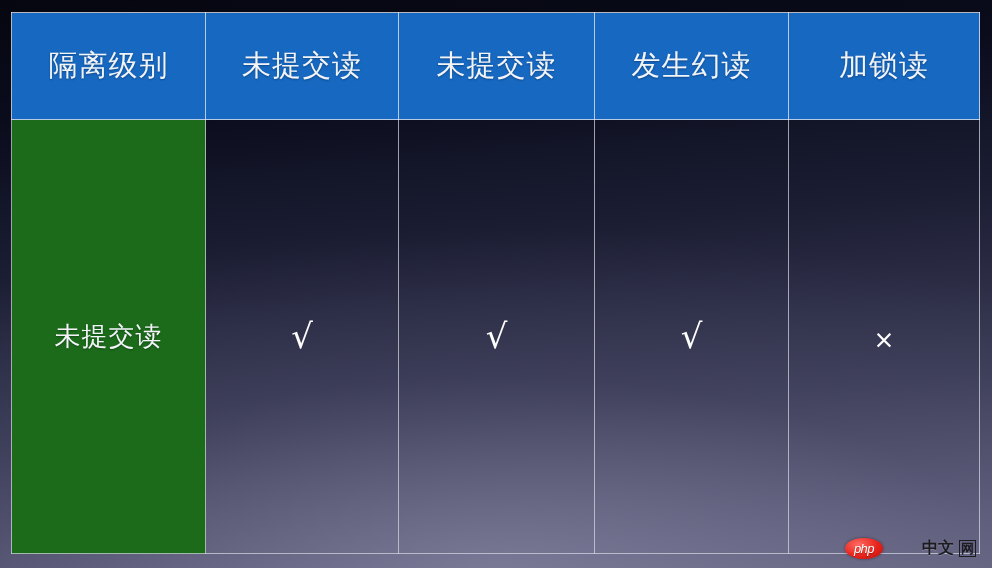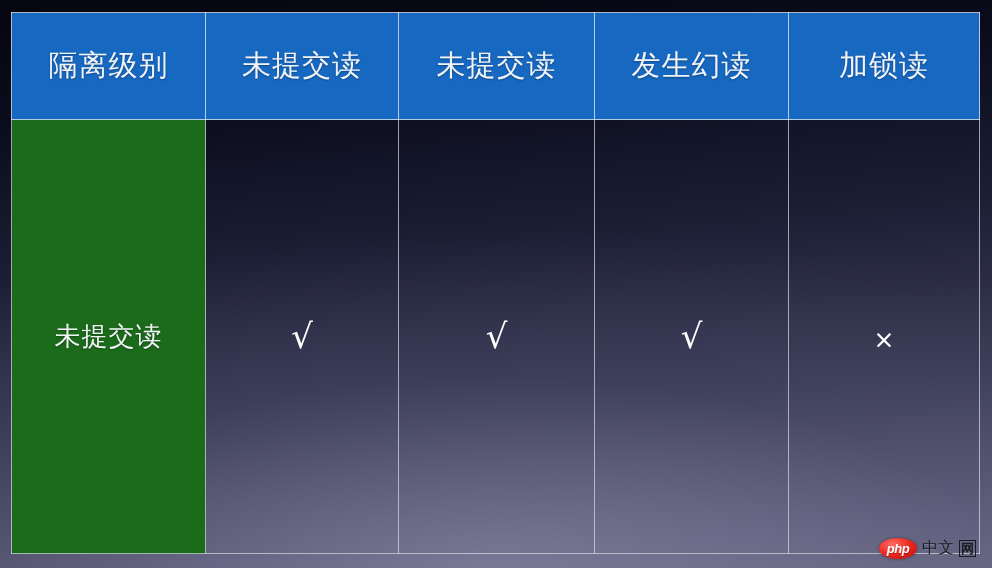--- a/index.html
+++ b/index.html
@@ -92,7 +92,7 @@
   }
   #watermark .php-badge span {
     color:#fff; font-size:13px; font-style:italic;
-    font-weight:bold; letter-spacing:-0.5px;
+    font-weight:normal; letter-spacing:-0.5px;
     font-family:"Liberation Sans", sans-serif;
     text-shadow:0 1px 1px rgba(0,0,0,0.35);
   }

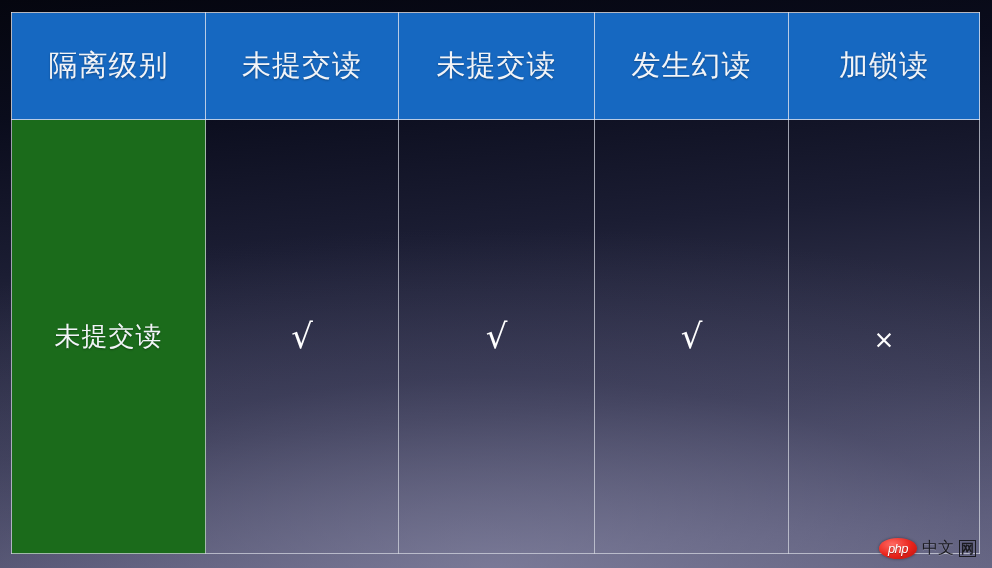--- a/index.html
+++ b/index.html
@@ -99,10 +99,11 @@
   #watermark .wm-text {
     color:#1b1b20;
     font-size:16px;
-    font-weight:normal;
+    font-weight:bold;
     letter-spacing:0px;
     font-family:"DejaVu Sans", sans-serif;
     text-shadow:0 1px 0 rgba(255,255,255,0.18);
+    margin-left:34px;
   }
   #watermark .wm-boxed {
     color:#1b1b20;

